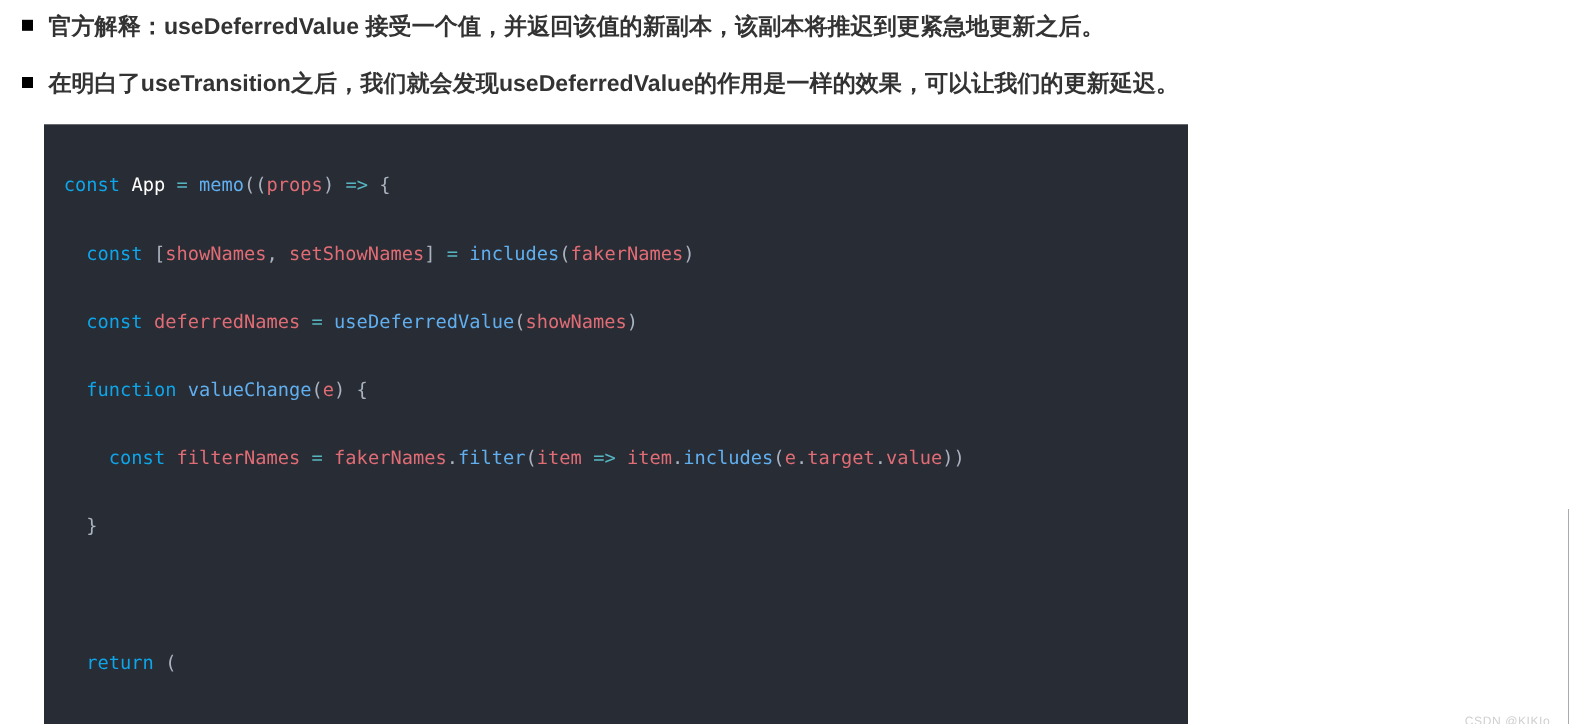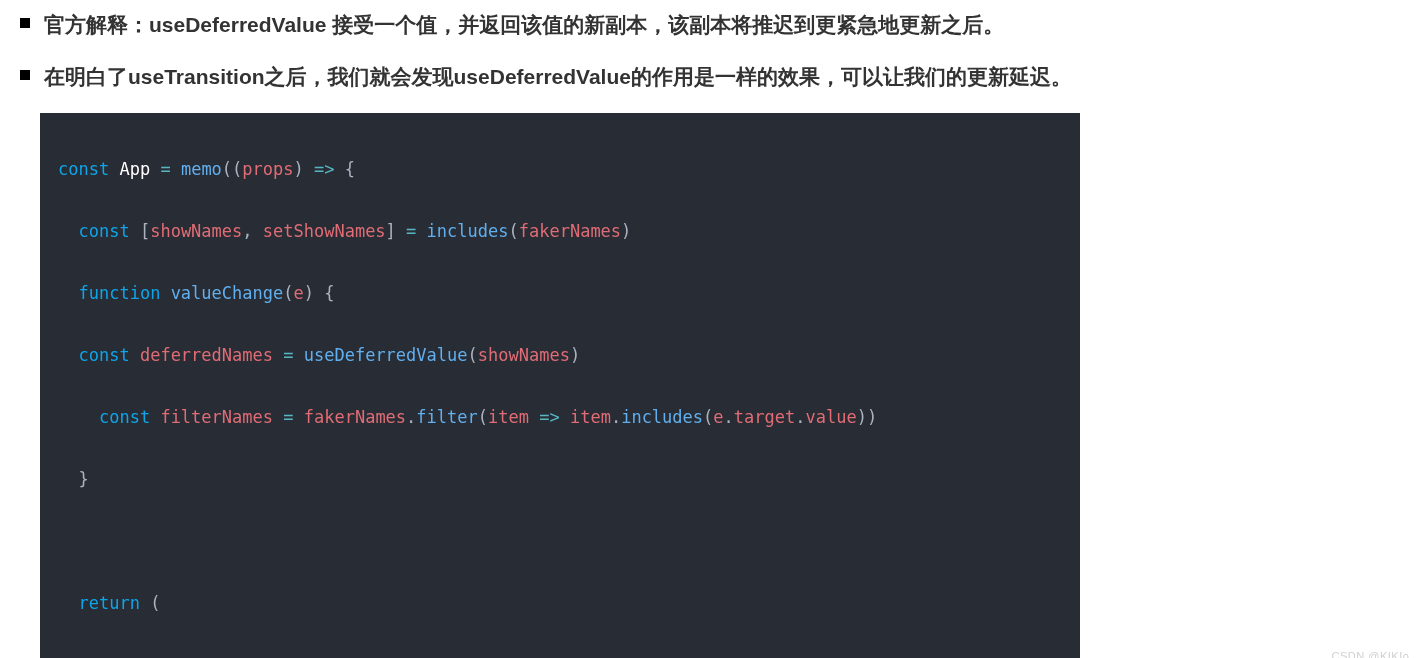--- a/index.html
+++ b/index.html
@@ -85,8 +85,8 @@
     <div class="code-block">
 <div class="line"><span class="t-kw">const</span> <span class="t-var">App</span> <span class="t-op">=</span> <span class="t-fn">memo</span><span class="t-punc">((</span><span class="t-par">props</span><span class="t-punc">) </span><span class="t-op">=&gt;</span><span class="t-punc"> {</span></div>
 <div class="line">  <span class="t-kw">const</span> <span class="t-punc">[</span><span class="t-prop">showNames</span><span class="t-punc">, </span><span class="t-prop">setShowNames</span><span class="t-punc">] </span><span class="t-op">=</span> <span class="t-fn">includes</span><span class="t-punc">(</span><span class="t-prop">fakerNames</span><span class="t-punc">)</span></div>
+<div class="line">  <span class="t-kw">const</span> <span class="t-prop">deferredNames</span> <span class="t-op">=</span> <span class="t-fn">useDeferredValue</span><span class="t-punc">(</span><span class="t-prop">showNames</span><span class="t-punc">)</span></div>
 <div class="line">  <span class="t-kw">function</span> <span class="t-fn">valueChange</span><span class="t-punc">(</span><span class="t-par">e</span><span class="t-punc">) {</span></div>
-<div class="line">  <span class="t-kw">const</span> <span class="t-prop">deferredNames</span> <span class="t-op">=</span> <span class="t-fn">useDeferredValue</span><span class="t-punc">(</span><span class="t-prop">showNames</span><span class="t-punc">)</span></div>
 <div class="line">    <span class="t-kw">const</span> <span class="t-prop">filterNames</span> <span class="t-op">=</span> <span class="t-prop">fakerNames</span><span class="t-punc">.</span><span class="t-fn">filter</span><span class="t-punc">(</span><span class="t-par">item</span> <span class="t-op">=&gt;</span> <span class="t-prop">item</span><span class="t-punc">.</span><span class="t-fn">includes</span><span class="t-punc">(</span><span class="t-prop">e</span><span class="t-punc">.</span><span class="t-prop">target</span><span class="t-punc">.</span><span class="t-prop">value</span><span class="t-punc">))</span></div>
 <div class="line">  <span class="t-punc">}</span></div>
 <div class="line"> </div>

